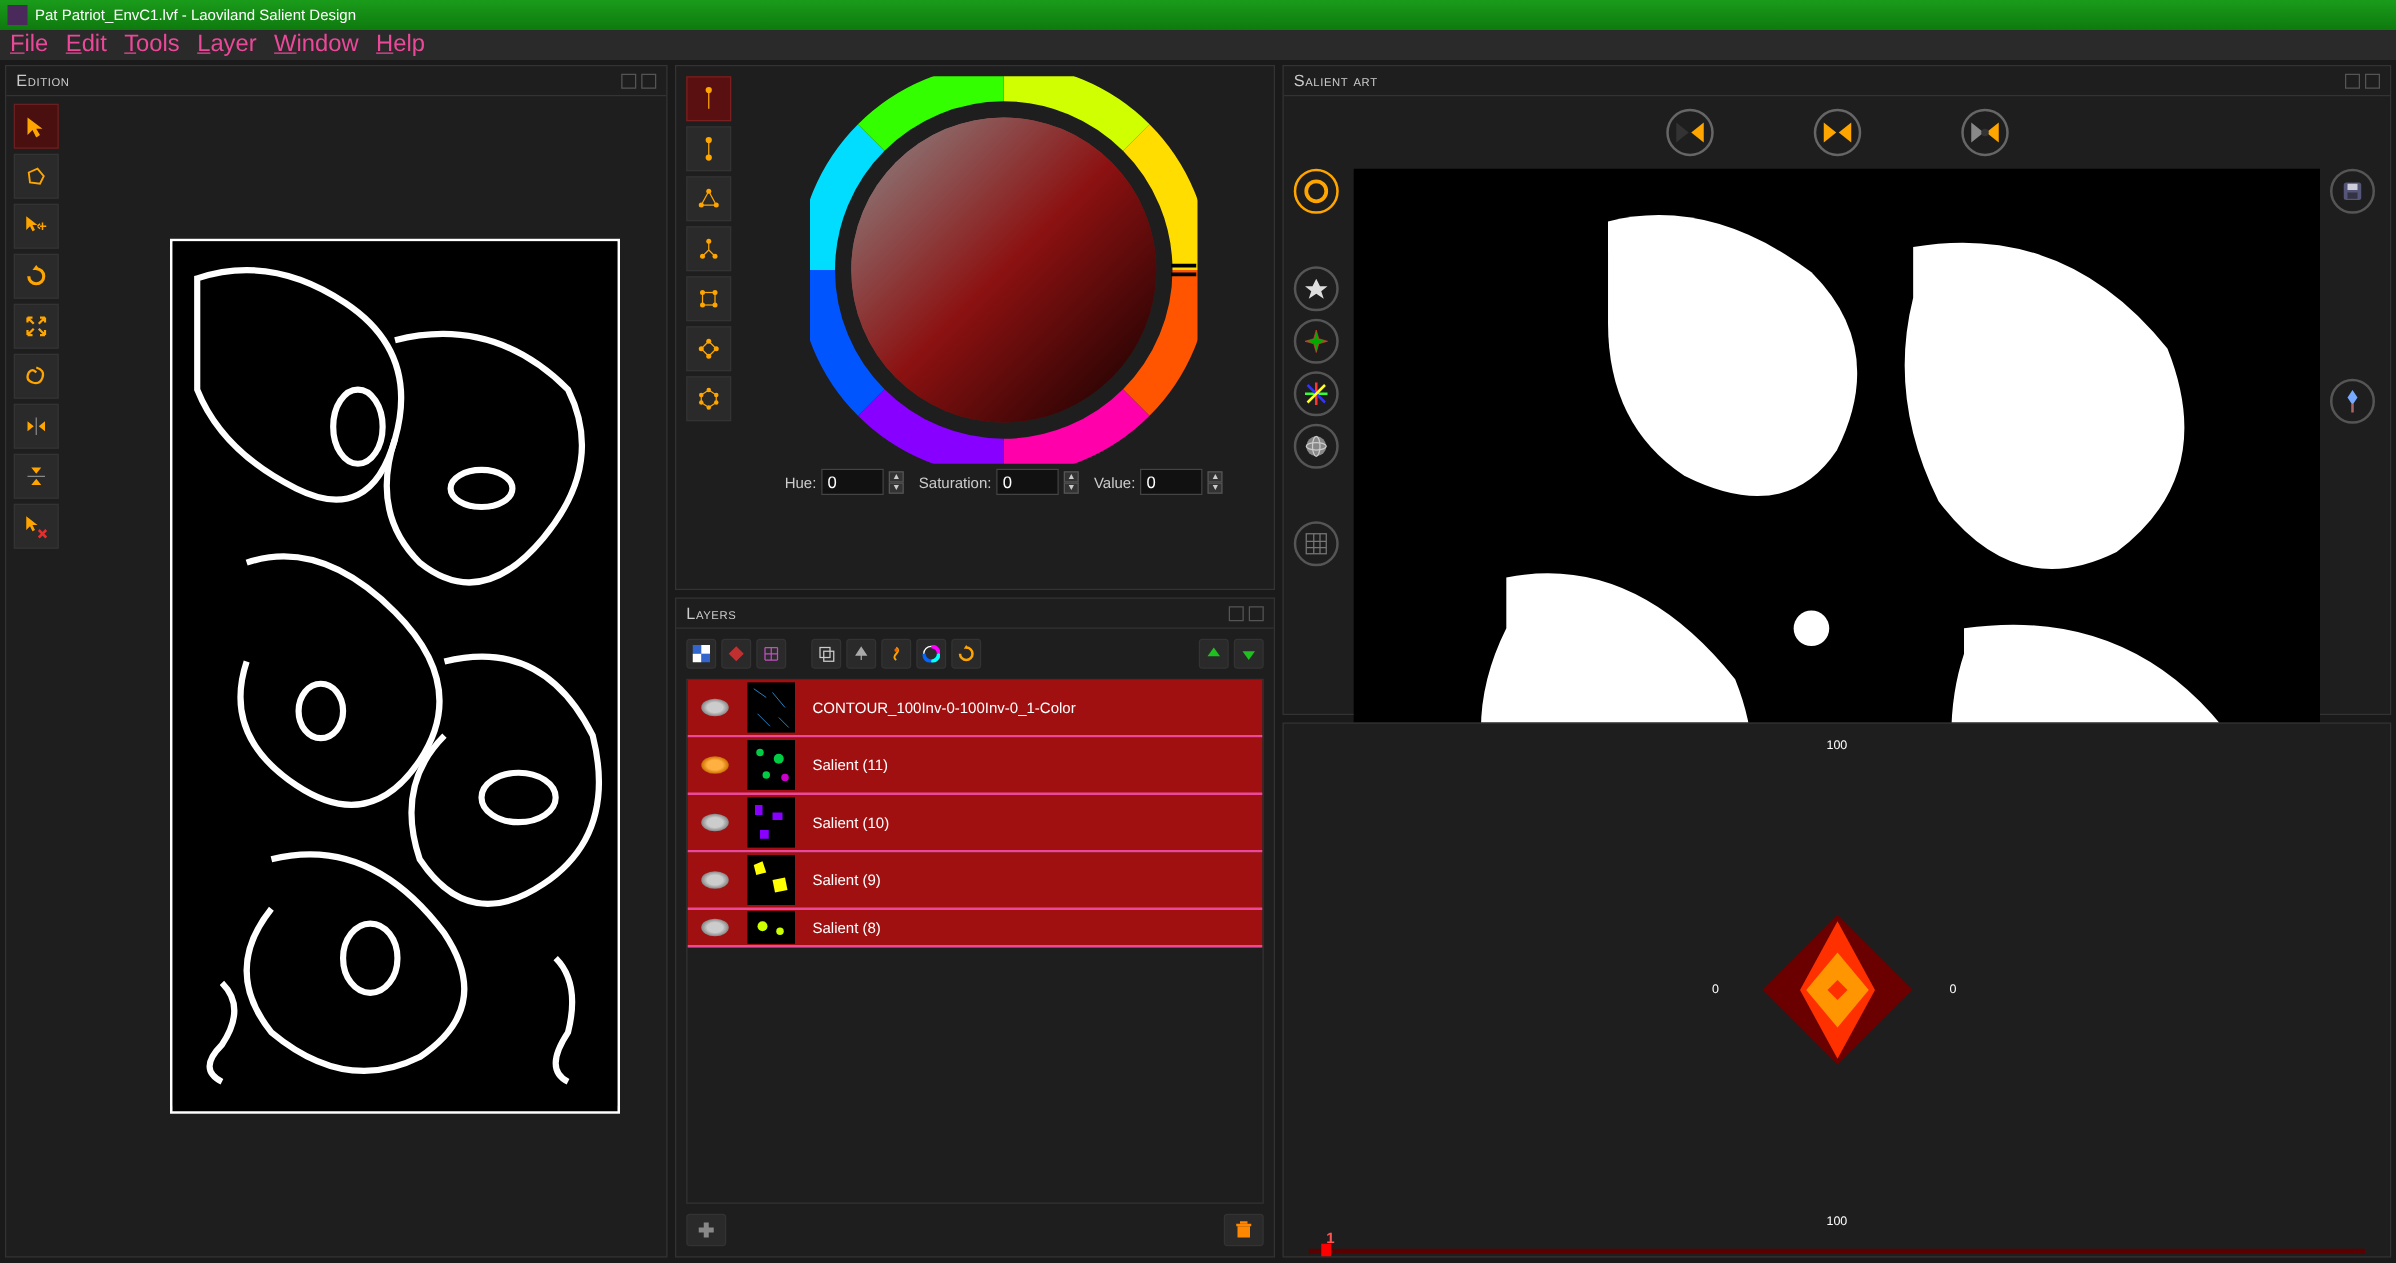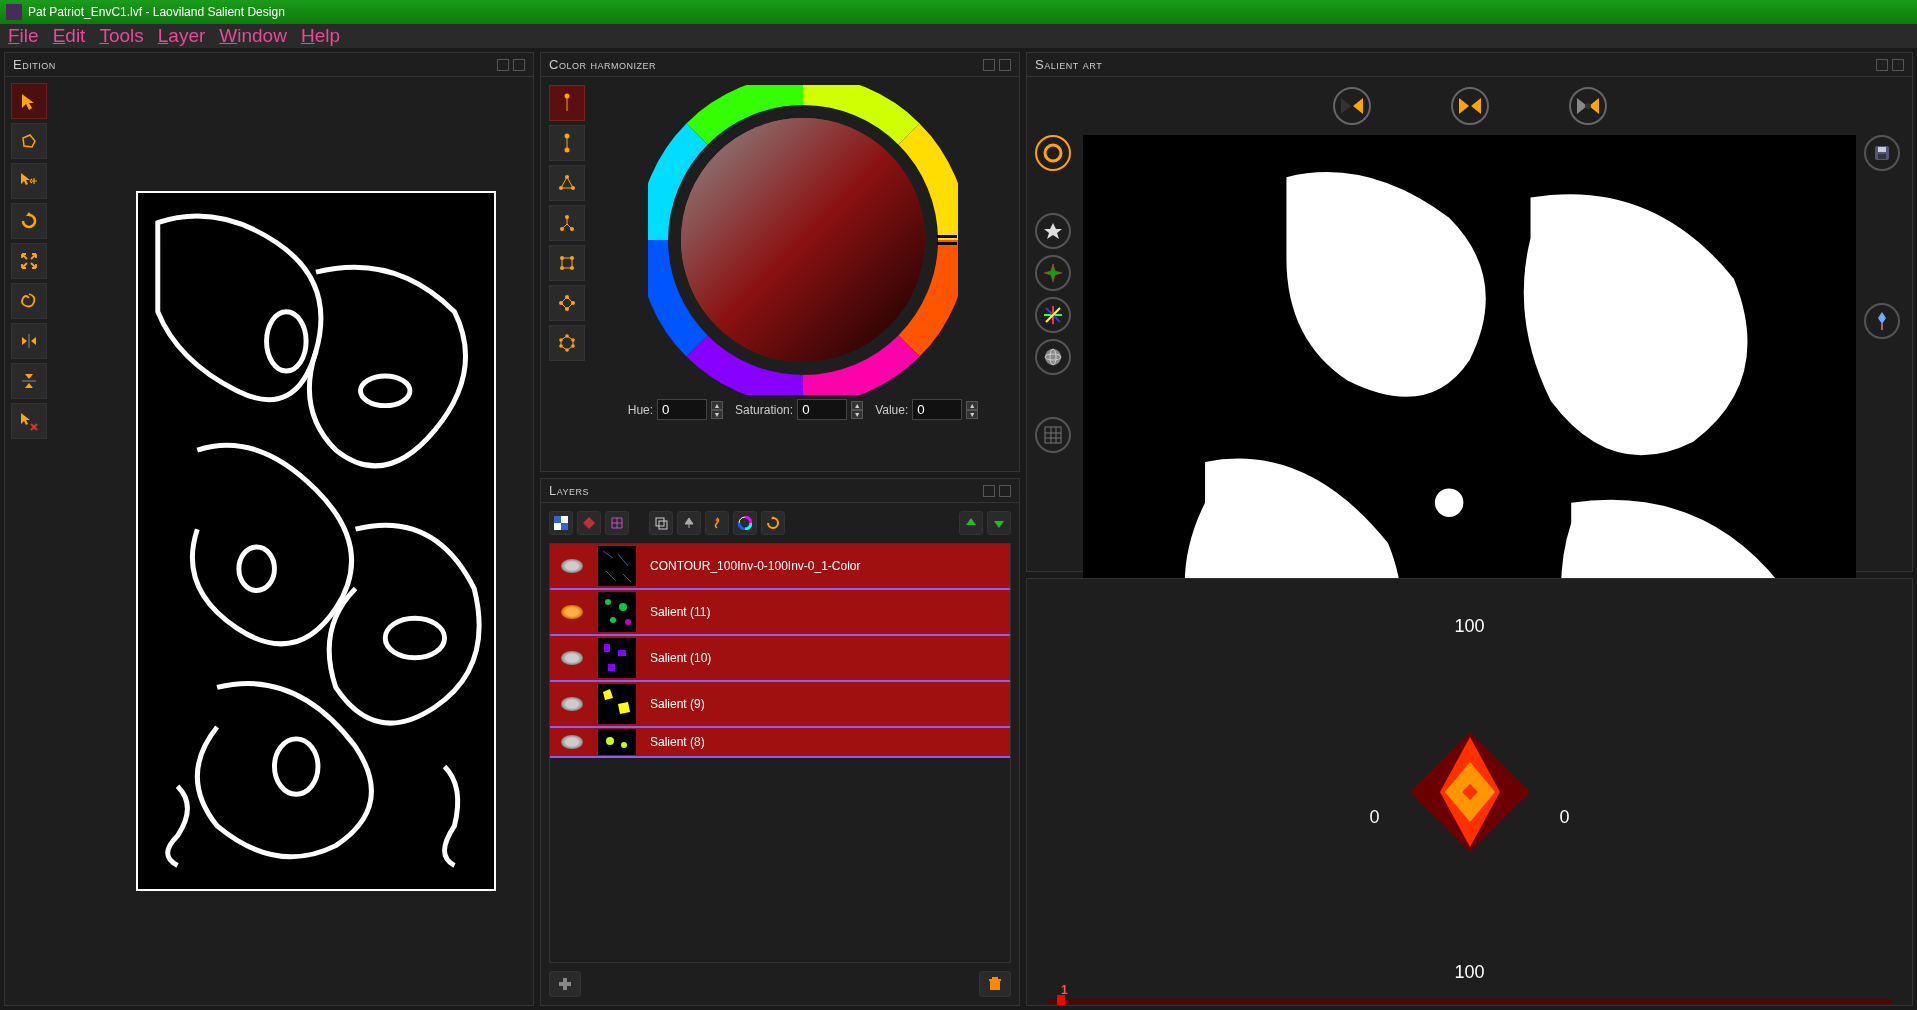--- a/index.html
+++ b/index.html
@@ -207,13 +207,6 @@
   <div class="col-middle">
 
     <div class="panel" style="height: 420px;">
-      <div class="panel-header">
-        <span class="panel-title">Color harmonizer</span>
-        <div class="panel-controls">
-          <div></div>
-          <div></div>
-        </div>
-      </div>
       <div class="harmonizer-body">
         <div class="harm-tools">
           <div class="harm-btn active">

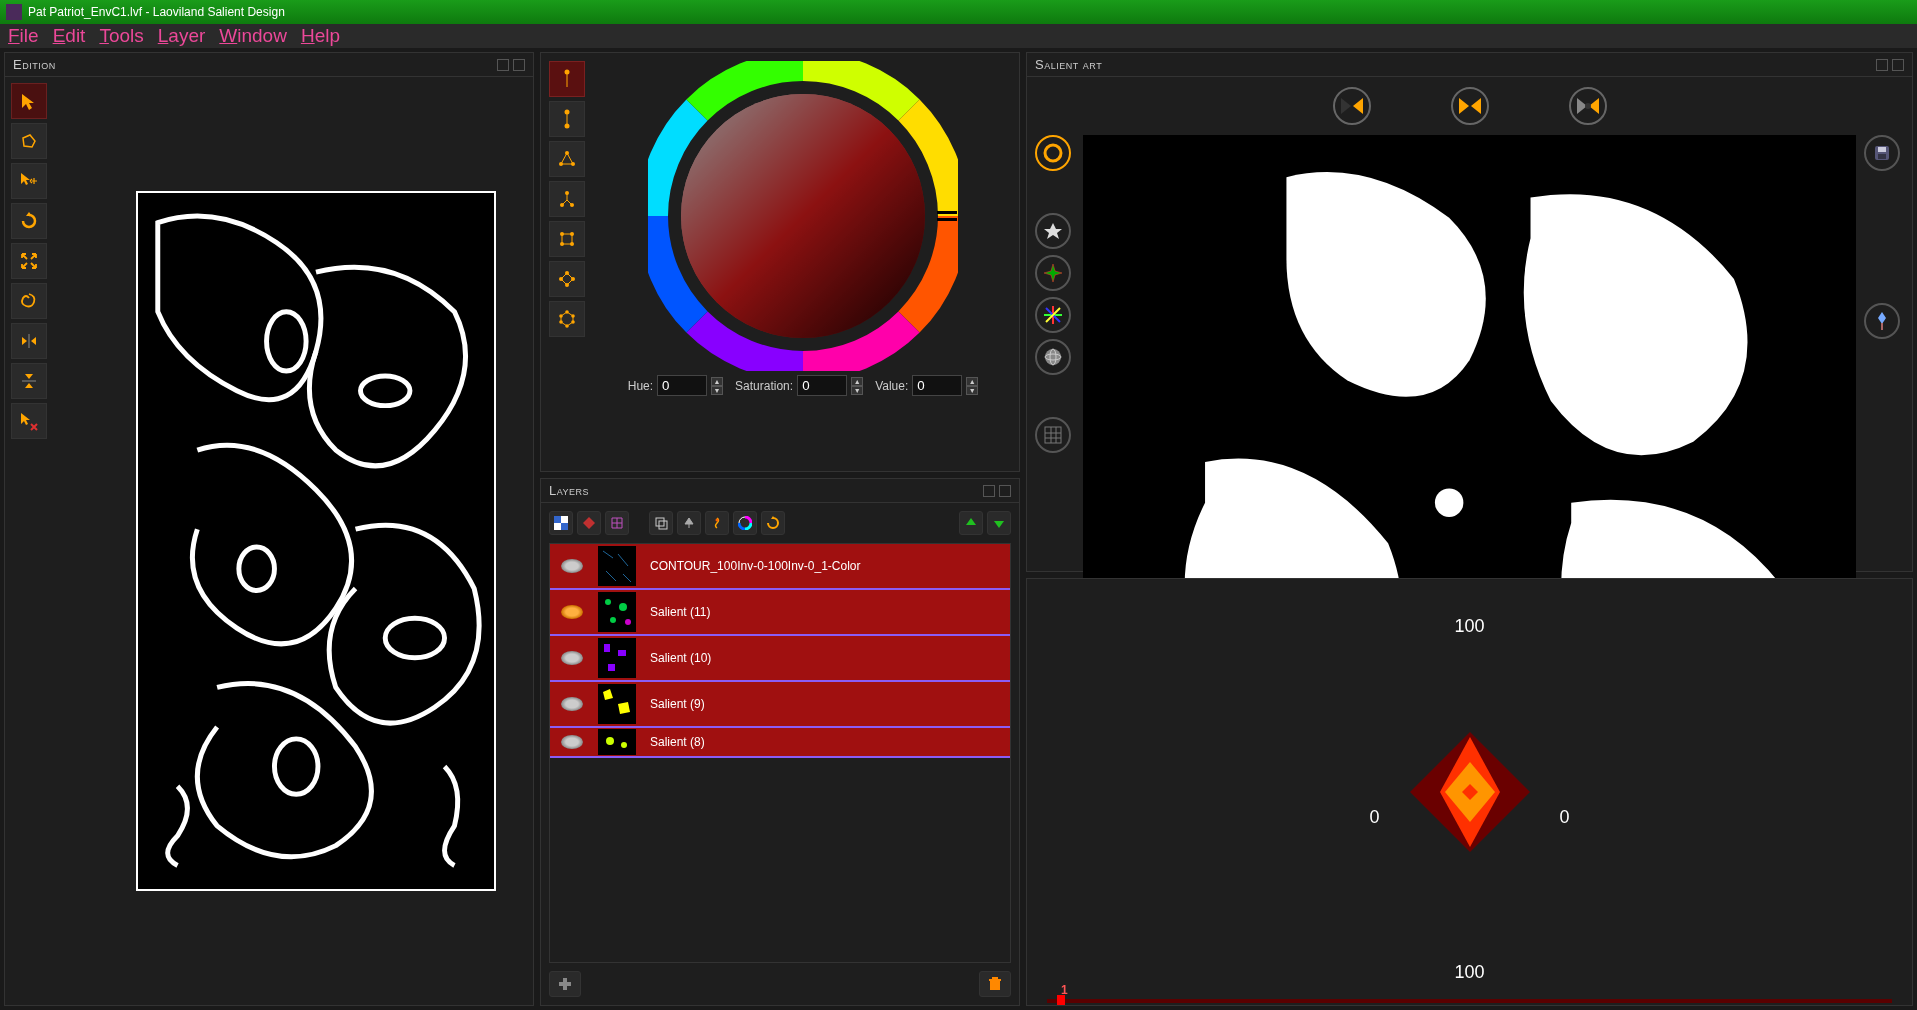--- a/index.html
+++ b/index.html
@@ -56,7 +56,7 @@
 .layers-toolbar .spacer { flex: 1; }
 .ltb { width: 24px; height: 24px; border: 1px solid #333; background: #2a2a2a; display: flex; align-items: center; justify-content: center; cursor: pointer; border-radius: 3px;}
 .layers-list { flex: 1; border: 1px solid #333; overflow-y: auto; }
-.layer-row { display: flex; align-items: center; height: 46px; background: #a01010; border-bottom: 2px solid #8b5cf6; }
+.layer-row { display: flex; align-items: center; height: 46px; background: #a01010; border-bottom: 2px solid #ec4899; }
 .layer-vis { width: 44px; display: flex; align-items: center; justify-content: center; }
 .layer-vis .eye { width: 22px; height: 14px; background: radial-gradient(ellipse, #ccc 40%, #888 70%); border-radius: 50%; }
 .layer-thumb { width: 38px; height: 40px; background: #000; margin: 0 4px; }

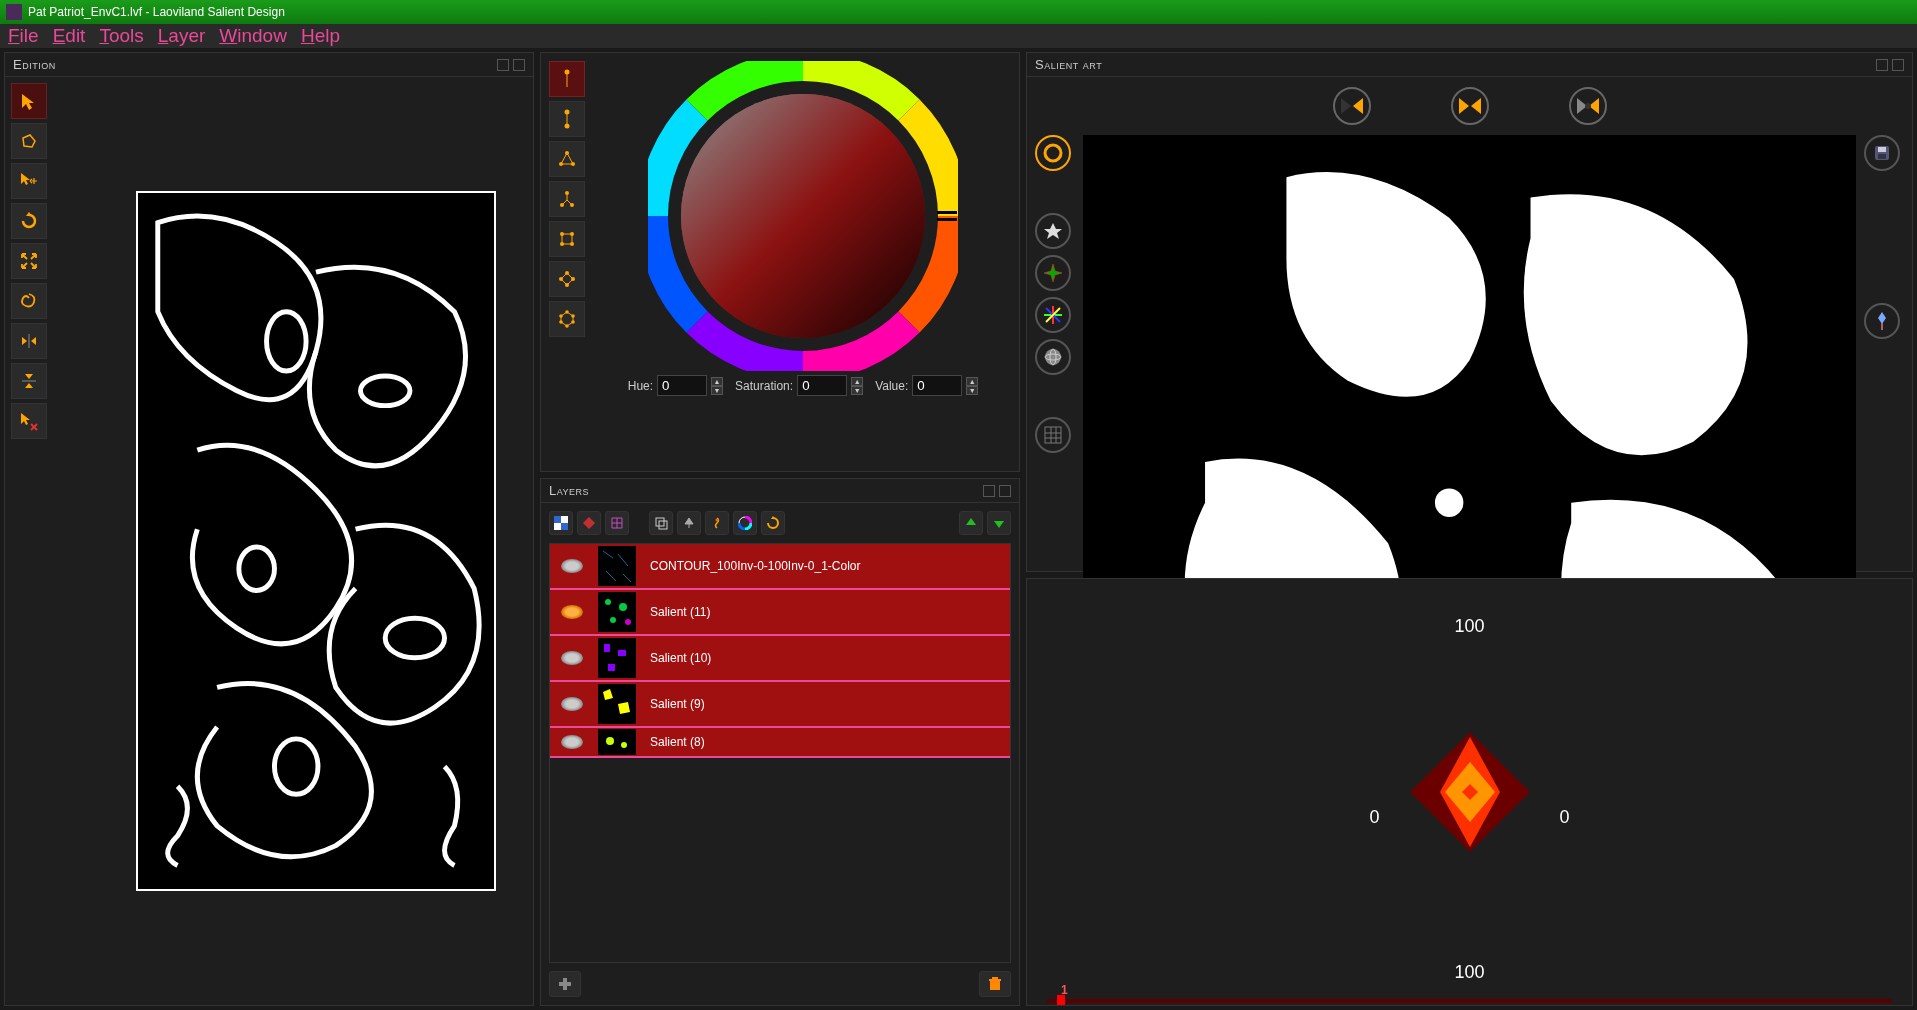--- a/index.html
+++ b/index.html
@@ -82,7 +82,7 @@
 
 
 .controller-body { flex: 1; position: relative; display: flex; align-items: center; justify-content: center; }
-.ctrl-label { position: absolute; color: #fff; font-size: 18px; margin-top: 25px; }
+.ctrl-label { position: absolute; color: #fff; font-size: 10px; }
 .diamond-shape { width: 140px; height: 140px; position: relative; }
 
 

